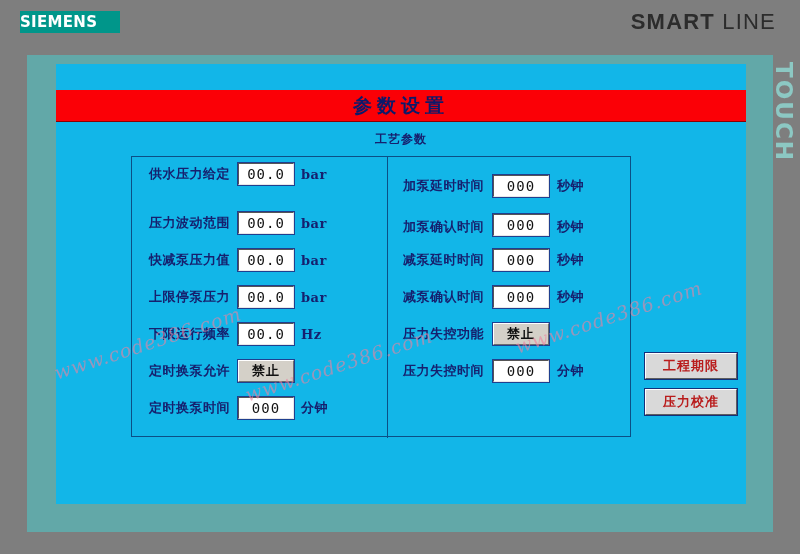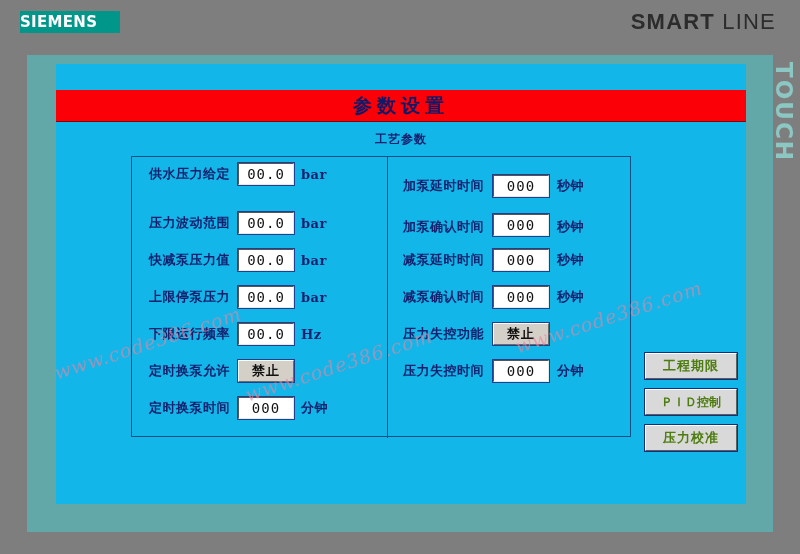--- a/index.html
+++ b/index.html
@@ -217,7 +217,7 @@
     border-right: 1px solid #5d5d5d;
     border-bottom: 1px solid #5d5d5d;
     outline: 1px solid #13307a;
-    color: #4d7c0f;
+    color: #b91c1c;
     font-size: 13px;
     font-weight: bold;
     text-align: center;

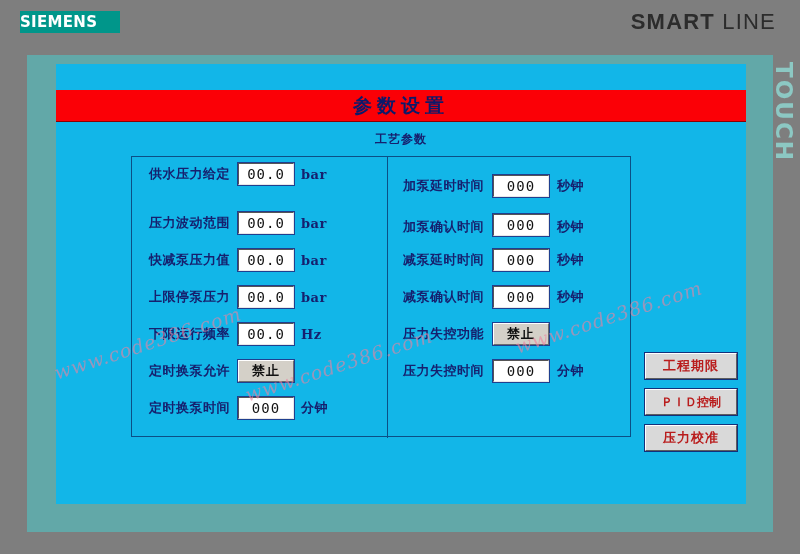--- a/index.html
+++ b/index.html
@@ -341,7 +341,6 @@
 
     <div id="side-buttons">
         <div class="side-btn">工程期限</div>
-        <div class="side-btn compact">ＰＩＤ控制</div>
         <div class="side-btn">压力校准</div>
       </div>
 

